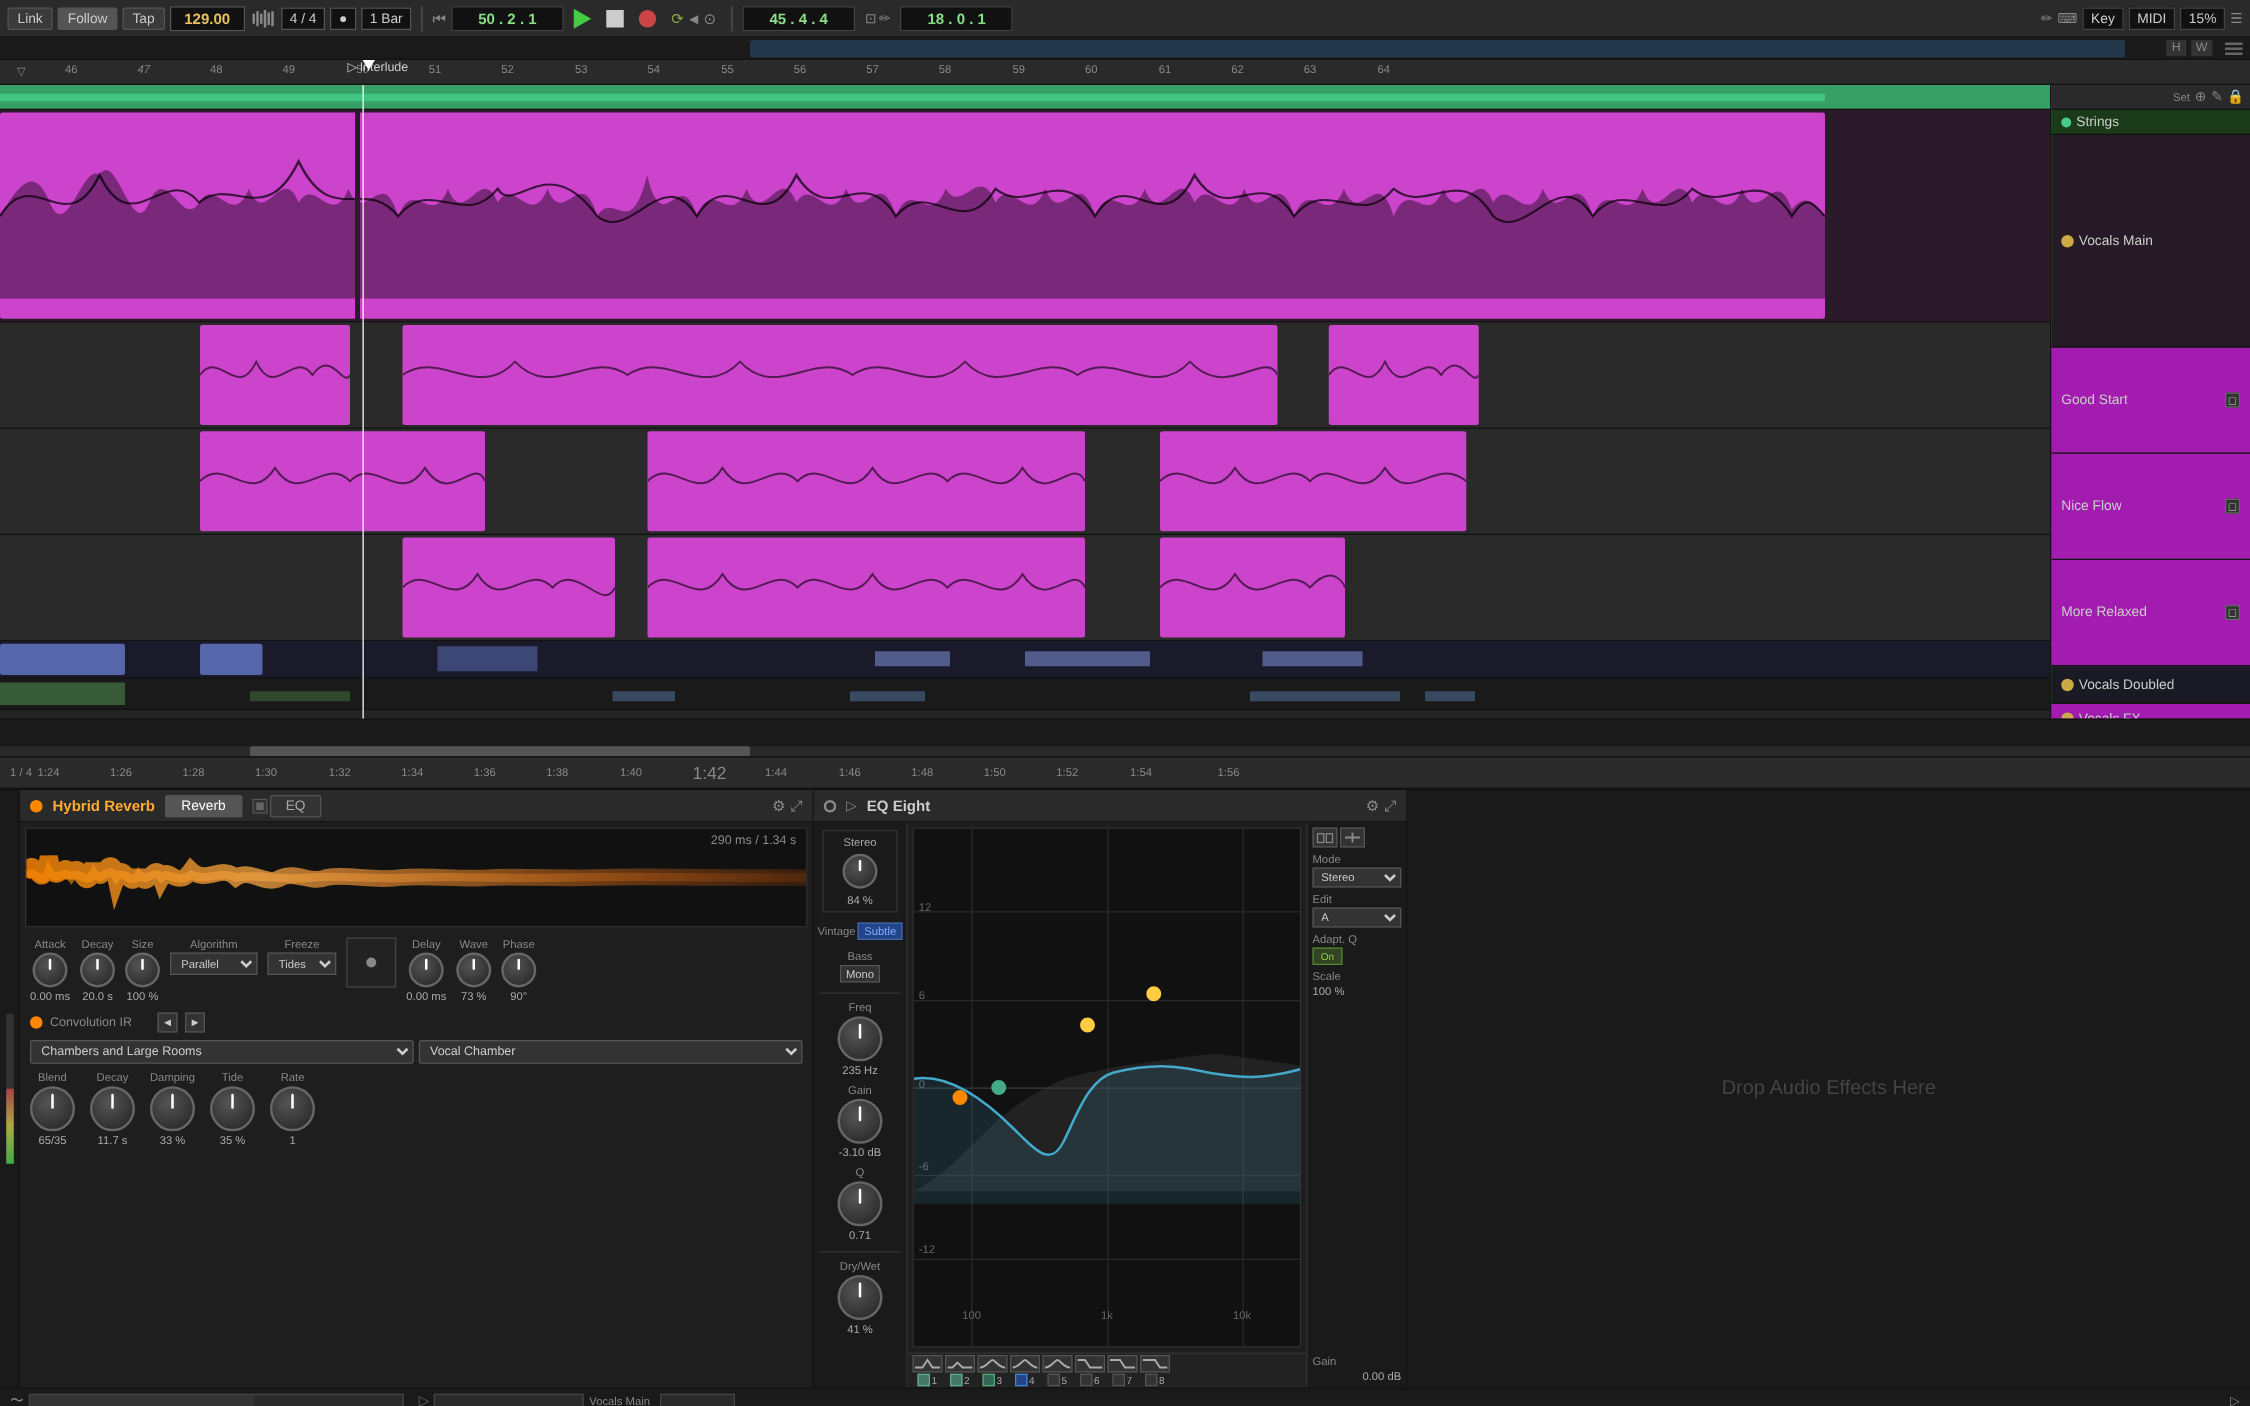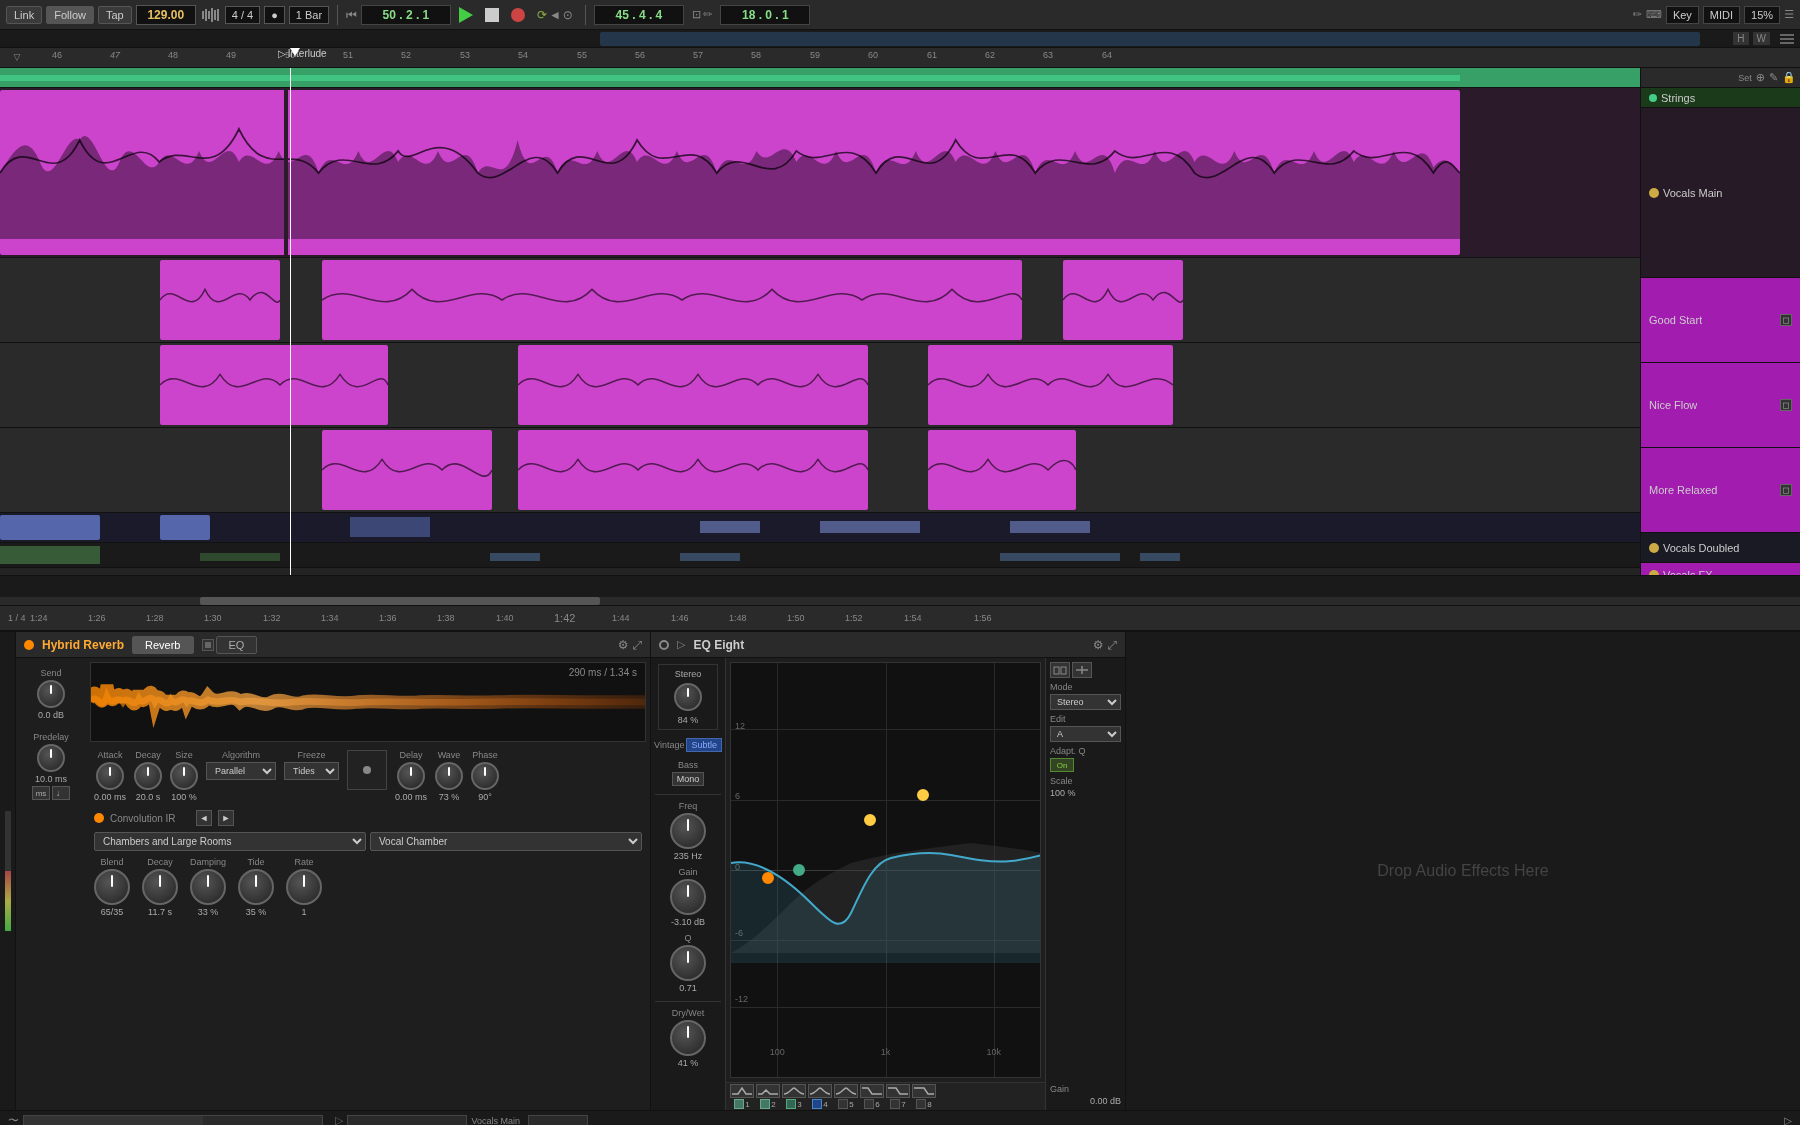--- a/index.html
+++ b/index.html
@@ -864,7 +864,7 @@
     <span style="position:absolute;left:379px;font-size:9px;color:#888;">1:36</span>
     <span style="position:absolute;left:437px;font-size:9px;color:#888;">1:38</span>
     <span style="position:absolute;left:496px;font-size:9px;color:#888;">1:40</span>
-    <span style="position:absolute;left:554px;font-size:11px;color:#888;">1:42</span>
+    <span style="position:absolute;left:554px;font-size:14px;color:#888;">1:42</span>
     <span style="position:absolute;left:612px;font-size:9px;color:#888;">1:44</span>
     <span style="position:absolute;left:671px;font-size:9px;color:#888;">1:46</span>
     <span style="position:absolute;left:729px;font-size:9px;color:#888;">1:48</span>

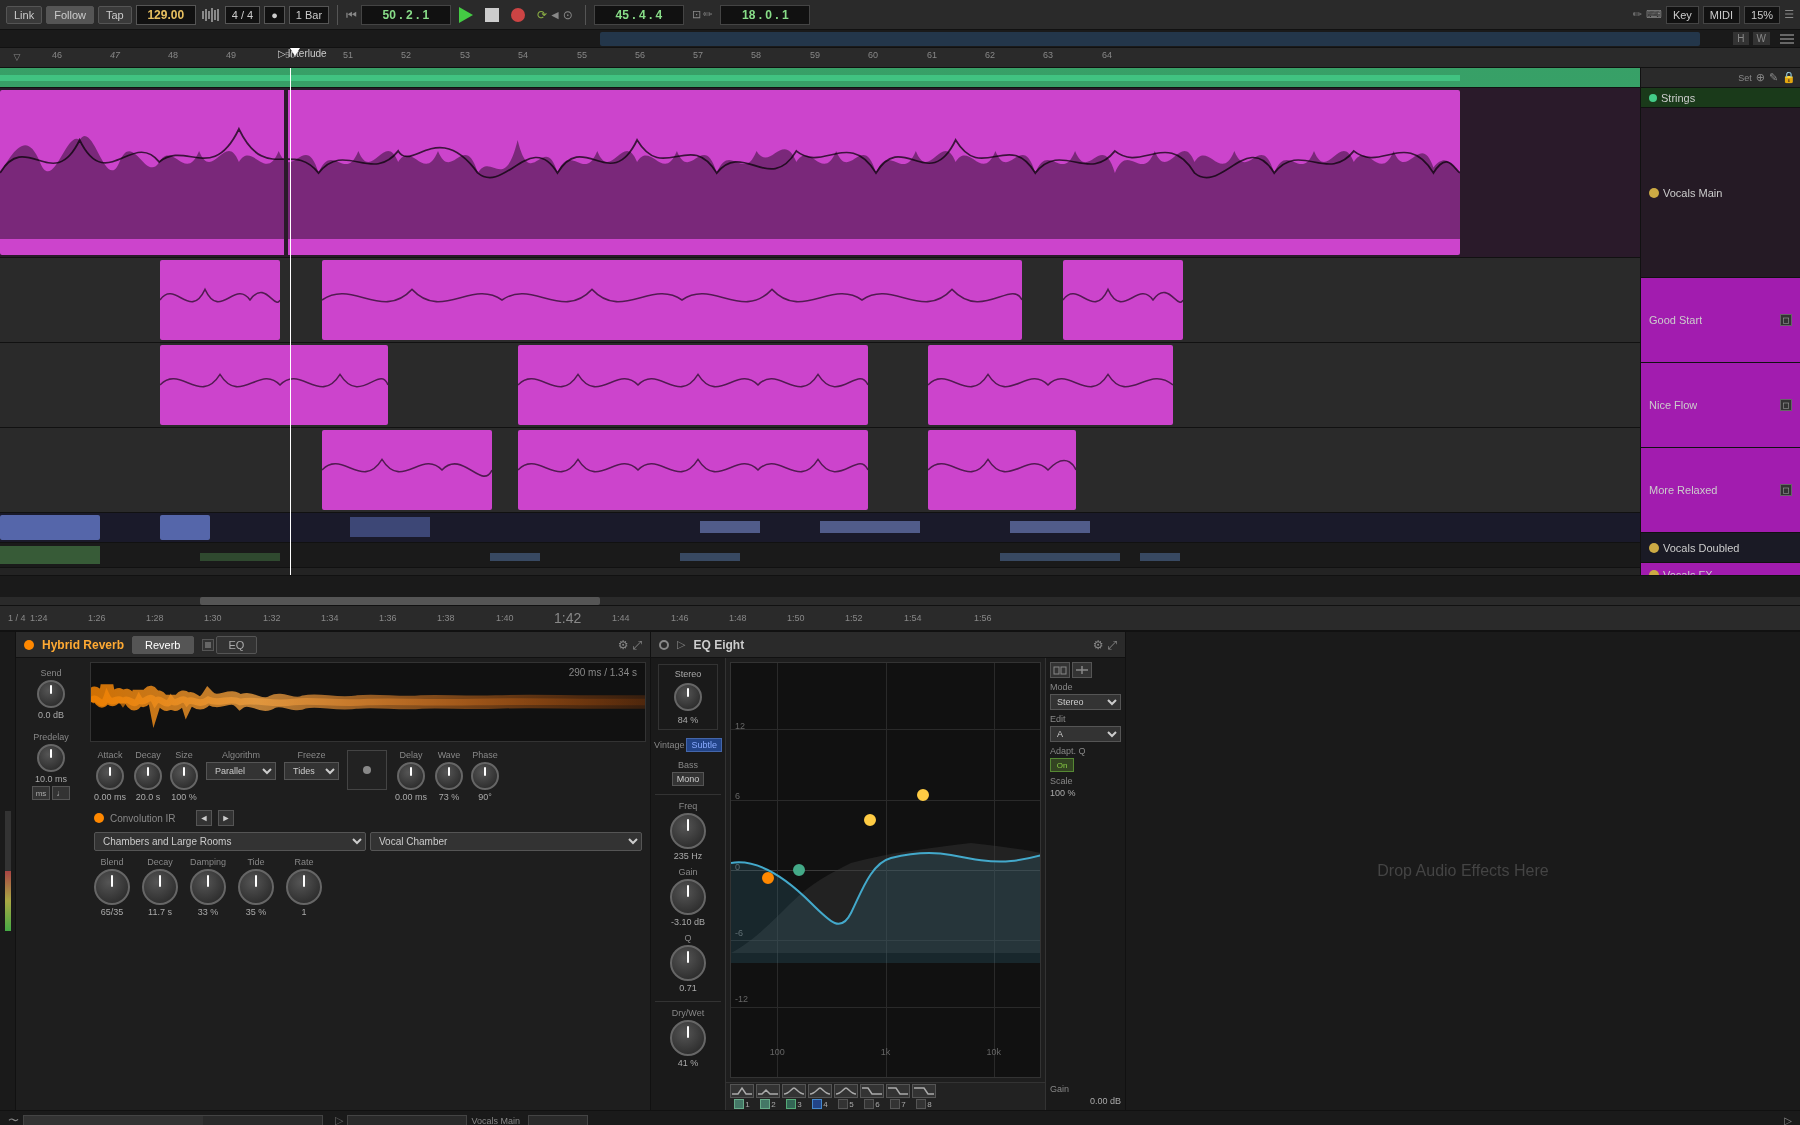--- a/index.html
+++ b/index.html
@@ -904,22 +904,6 @@
 
     <div style="display:flex;flex:1;overflow:hidden;">
 
-      <div style="width:70px;padding:6px 4px;display:flex;flex-direction:column;gap:8px;align-items:center;">
-        <div class="send-section">
-          <span class="mini-label">Send</span>
-          <div class="knob small" style="--angle:-30deg;"></div>
-          <span class="mini-value">0.0 dB</span>
-        </div>
-        <div style="display:flex;flex-direction:column;align-items:center;gap:2px;">
-          <span class="mini-label">Predelay</span>
-          <div class="knob small"></div>
-          <span class="mini-value">10.0 ms</span>
-          <div style="display:flex;gap:2px;">
-            <div style="width:18px;height:14px;background:#333;border:1px solid #555;display:flex;align-items:center;justify-content:center;font-size:8px;color:#aaa;cursor:pointer;">ms</div>
-            <div style="width:18px;height:14px;background:#333;border:1px solid #555;display:flex;align-items:center;justify-content:center;font-size:9px;color:#aaa;cursor:pointer;">♩</div>
-          </div>
-        </div>
-      </div>
 
       <div style="flex:1;display:flex;flex-direction:column;">
 

